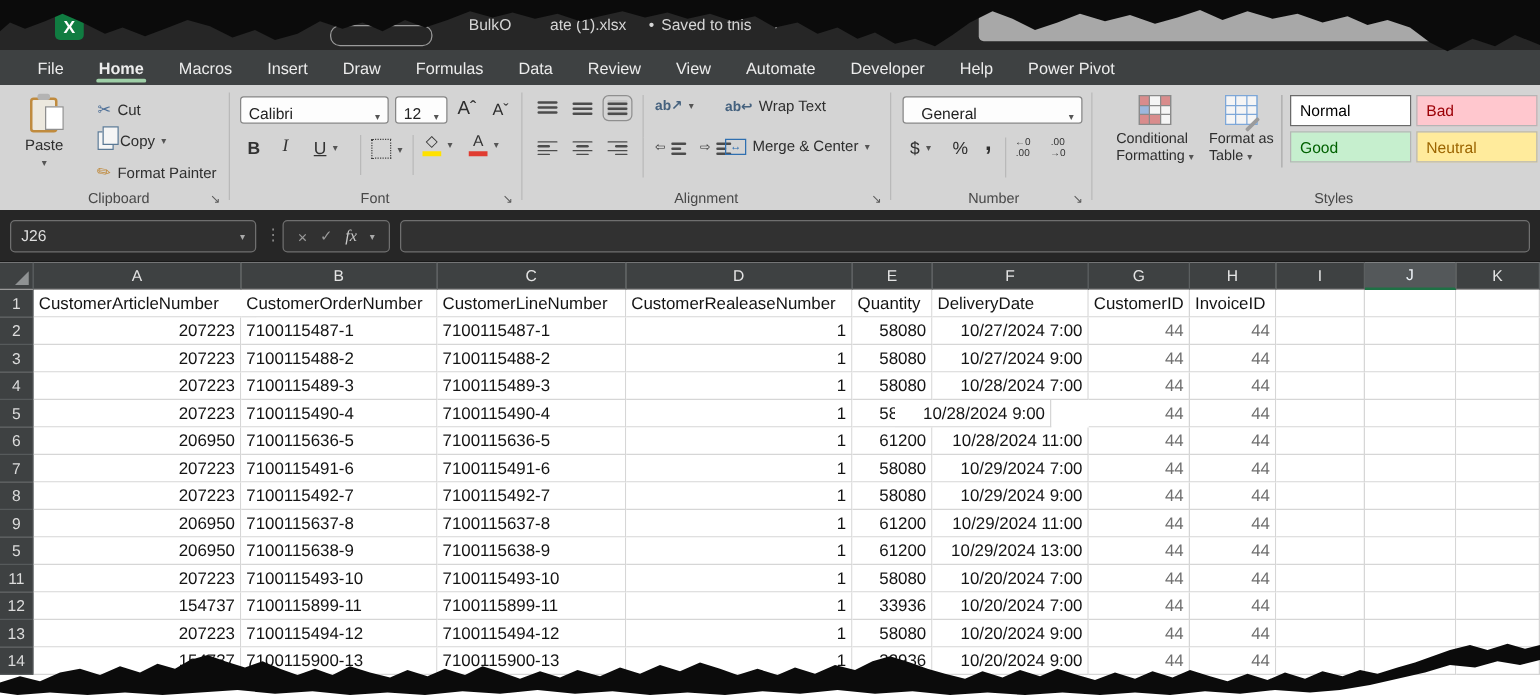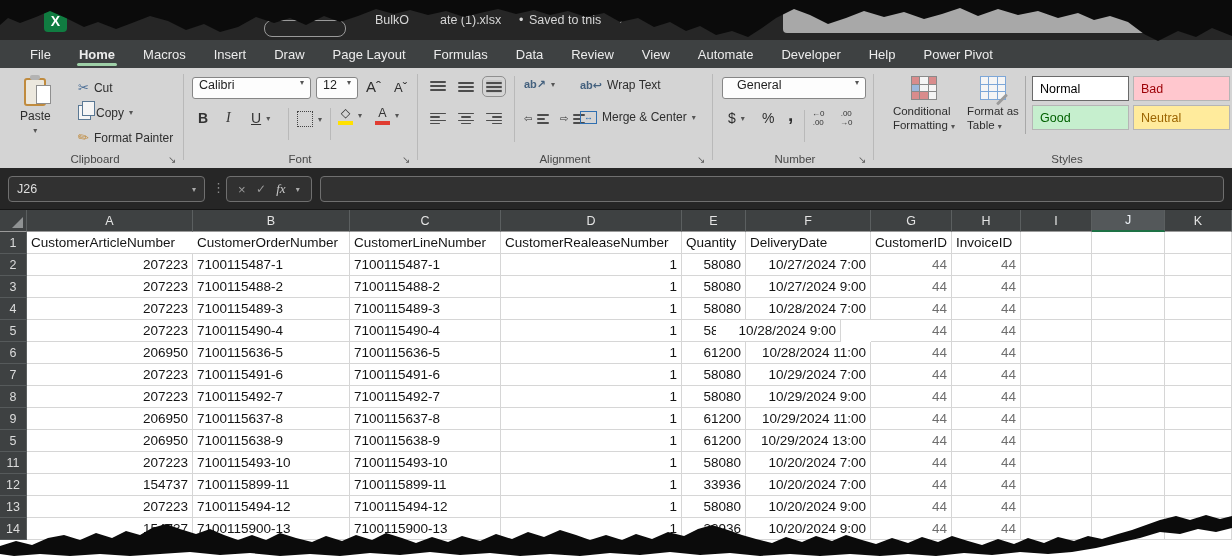--- a/index.html
+++ b/index.html
@@ -135,7 +135,6 @@
       <div class="tab">Macros</div>
       <div class="tab">Insert</div>
       <div class="tab">Draw</div>
-      <div class="tab">Page Layout</div>
       <div class="tab">Formulas</div>
       <div class="tab">Data</div>
       <div class="tab">Review</div>

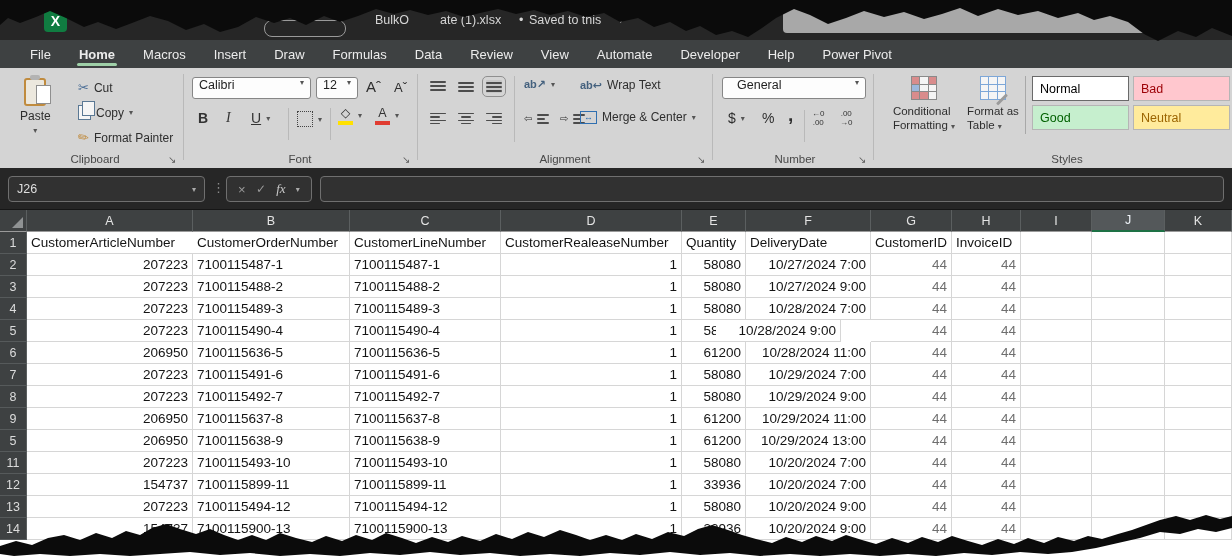--- a/index.html
+++ b/index.html
@@ -35,7 +35,7 @@
   .rbtn{position:absolute;display:flex;align-items:center;gap:5px;font-size:12px;color:#2e2e2e;white-space:nowrap;}
   .chev{font-size:8px;color:#555;}
   .combo{position:absolute;background:#fdfdfd;border:1px solid #868686;border-radius:3px;height:22px;
-         display:flex;align-items:flex-start;justify-content:space-between;padding:0 6px;font-size:12.5px;color:#222;box-sizing:border-box;}
+         display:flex;align-items:flex-end;justify-content:space-between;padding:0 6px;font-size:12.5px;color:#222;box-sizing:border-box;}
 
   
   .clipico{position:relative;width:22px;height:28px;border:2px solid #c08b3e;border-radius:3px;background:#ece8de;box-sizing:border-box;}

